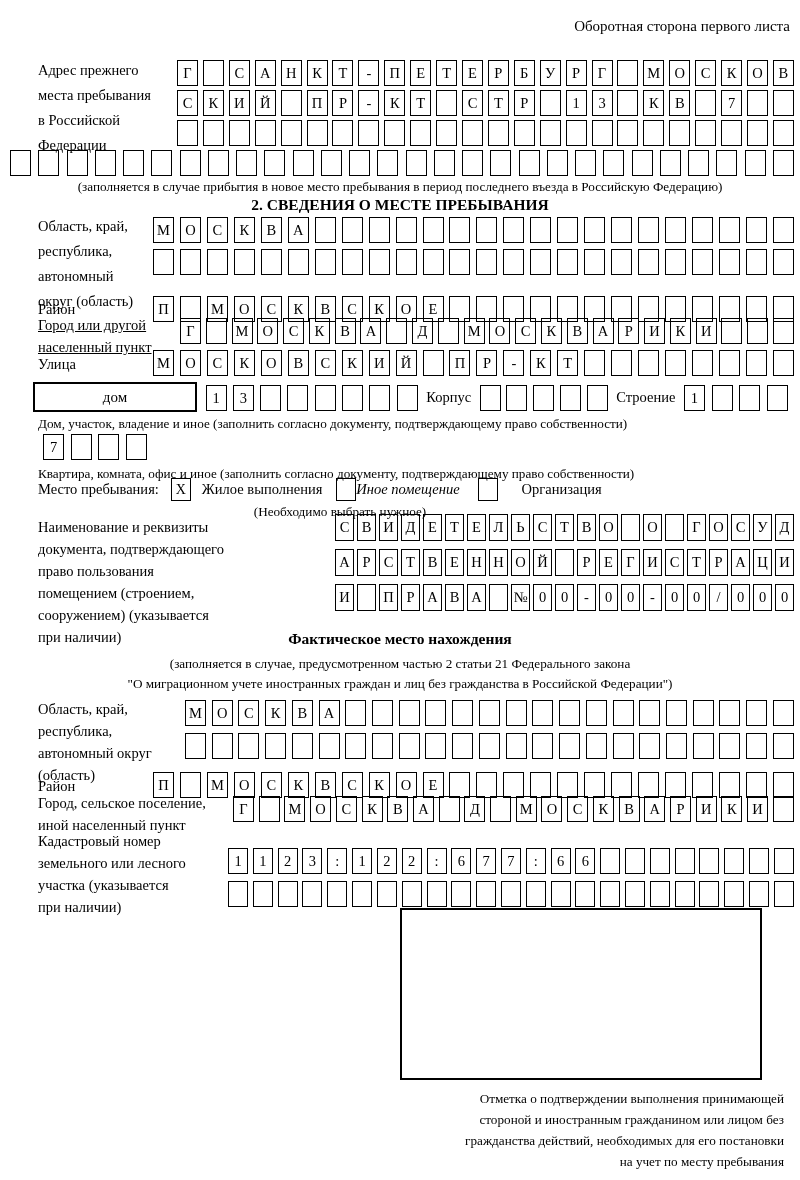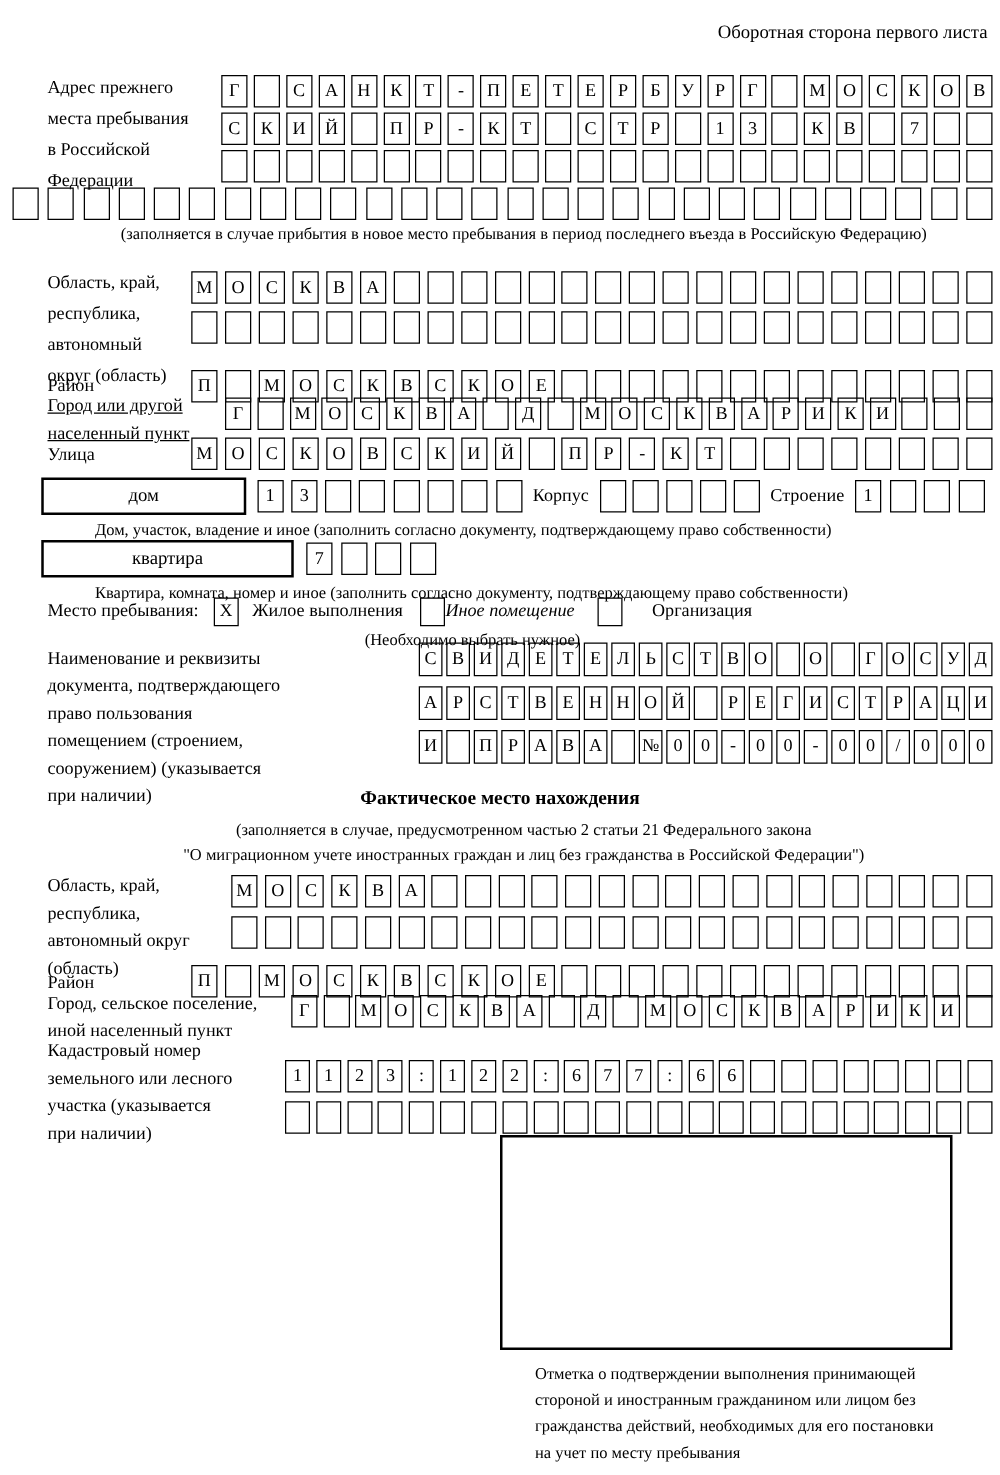--- a/index.html
+++ b/index.html
@@ -14,7 +14,7 @@
   .lh22 { line-height:22px; }
   .header-note { font-size:15px; }
   .title { font-weight:bold; font-size:15.5px; text-align:center; left:0; right:0; }
-  .caption { font-size:13.2px; white-space:pre-line;padding-left:38px; }
+  .caption { font-size:13.2px; white-space:pre-line; }
   .center { text-align:center; left:0; right:0; }
   .cellrow { display:flex; justify-content:space-between; }
   .cell {

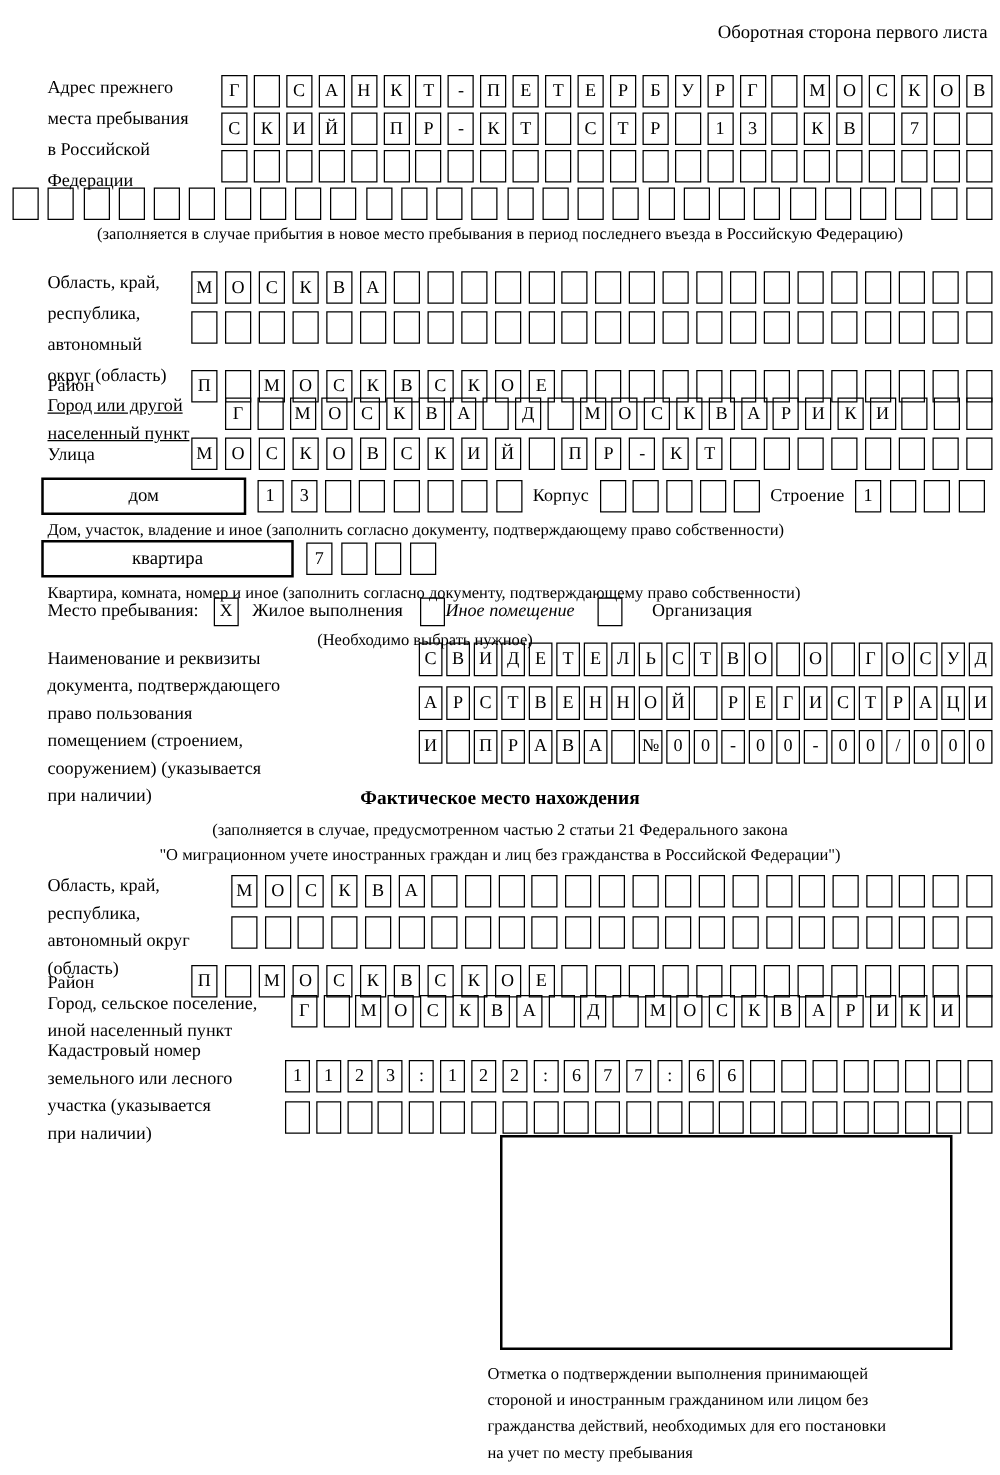--- a/index.html
+++ b/index.html
@@ -161,6 +161,7 @@
     </div>
   <div class="abs caption center" style="top:179px;">(заполняется в случае прибытия в новое место пребывания в период последнего въезда в Российскую Федерацию)</div>
 
+  <div class="abs title" style="top:196px;">2. СВЕДЕНИЯ О МЕСТЕ ПРЕБЫВАНИЯ</div>
 
   <div class="abs label" style="top:214px; left:38px; width:125px;">Область, край,
 республика,

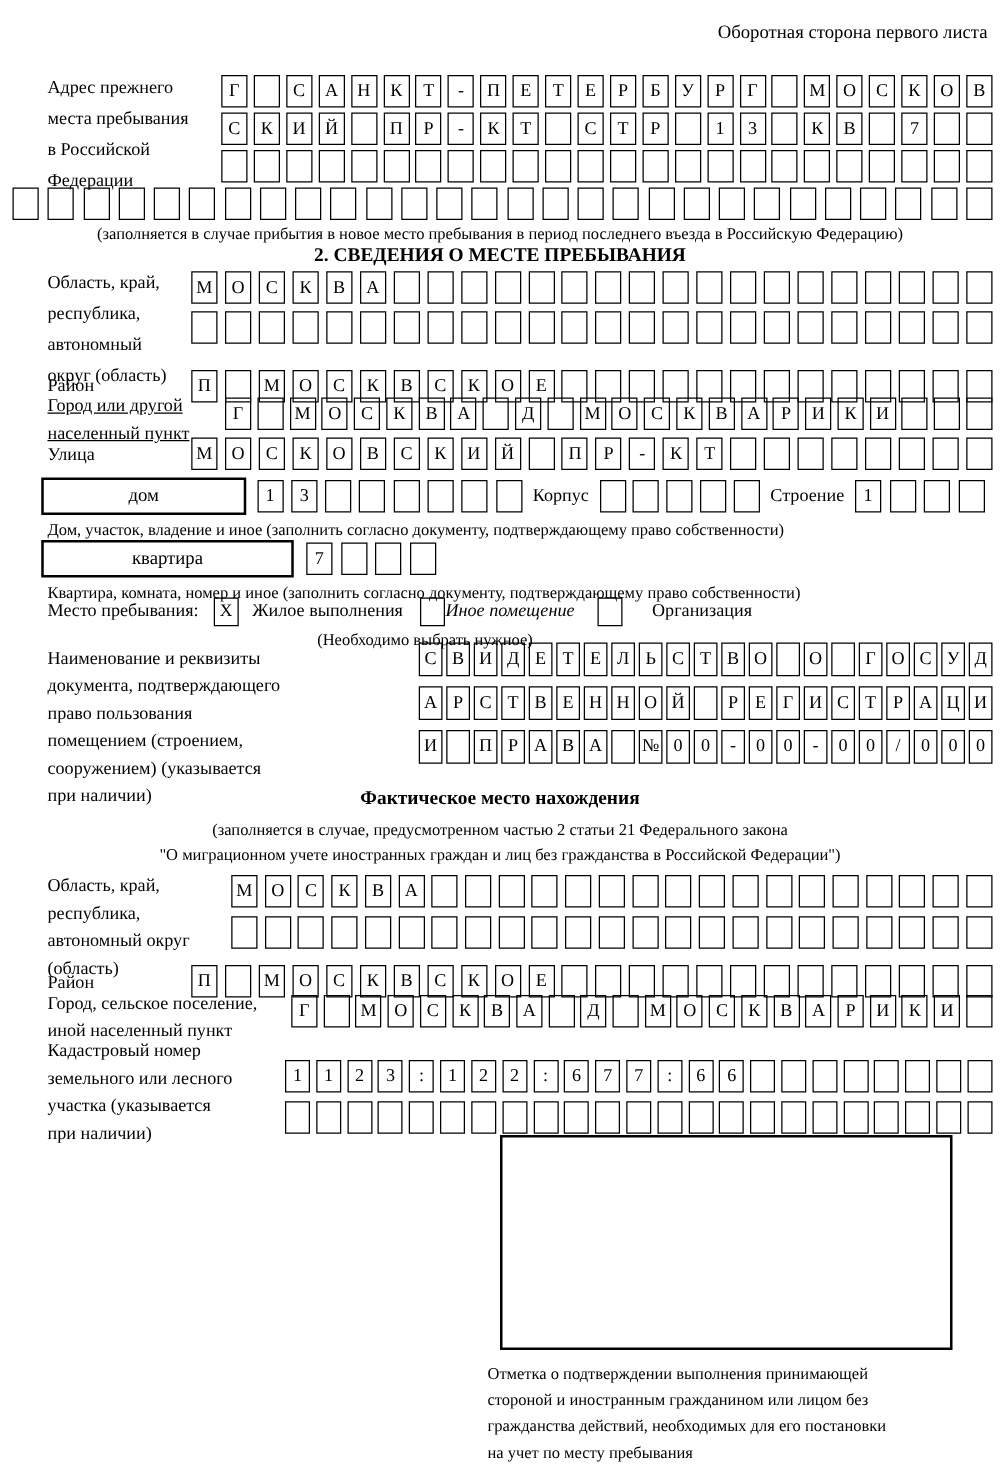--- a/index.html
+++ b/index.html
@@ -29,7 +29,7 @@
     text-align:center; font-size:15px; line-height:27px;
   }
   .inline-label { font-size:14.5px; line-height:30px; white-space:nowrap; }
-  .dom-row { display:flex; justify-content:space-between; align-items:flex-start; }
+  .dom-row { display:flex; justify-content:space-between; align-items:center; }
   .dom-row .cellrow { margin-top:2px; }
   .kv-row { display:flex; align-items:flex-start; }
   .kv-row .cellrow { margin-left:10px; margin-top:2px; }

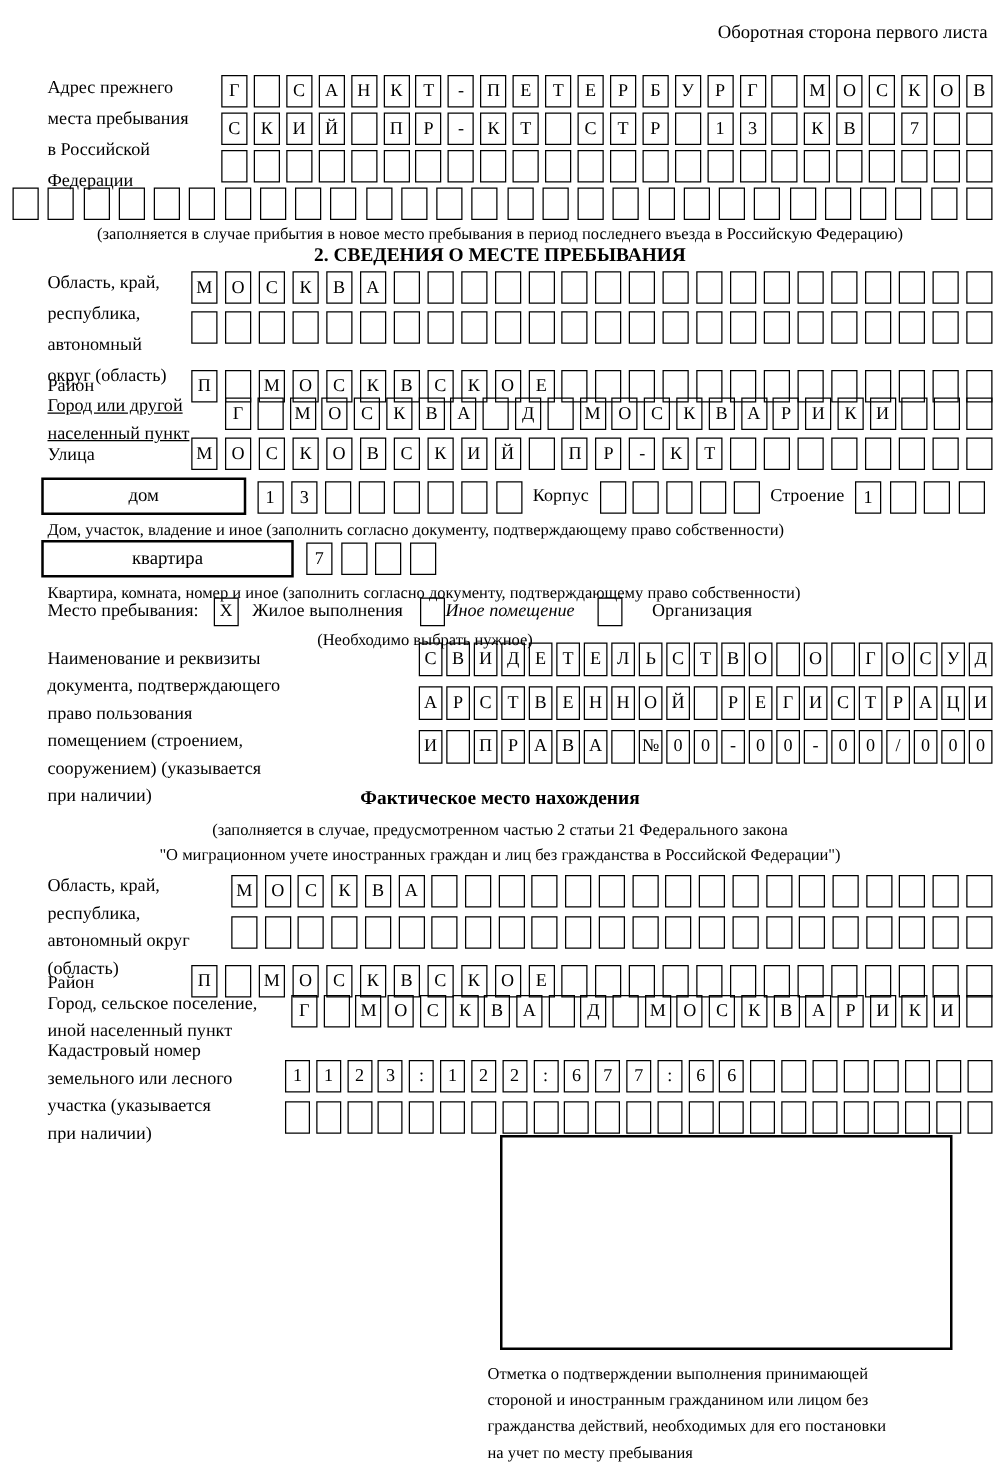--- a/index.html
+++ b/index.html
@@ -336,7 +336,6 @@
   <div class="abs caption" style="top:416px; left:38px;">Дом, участок, владение и иное (заполнить согласно документу, подтверждающему право собственности)</div>
 
   <div class="abs kv-row" style="top:432px; left:33px;">
-    <div class="widebox" style="width:202px;">квартира</div>
     <div class="cellrow" style="width:104px;">
         <div class="cell">7</div>
         <div class="cell"></div>

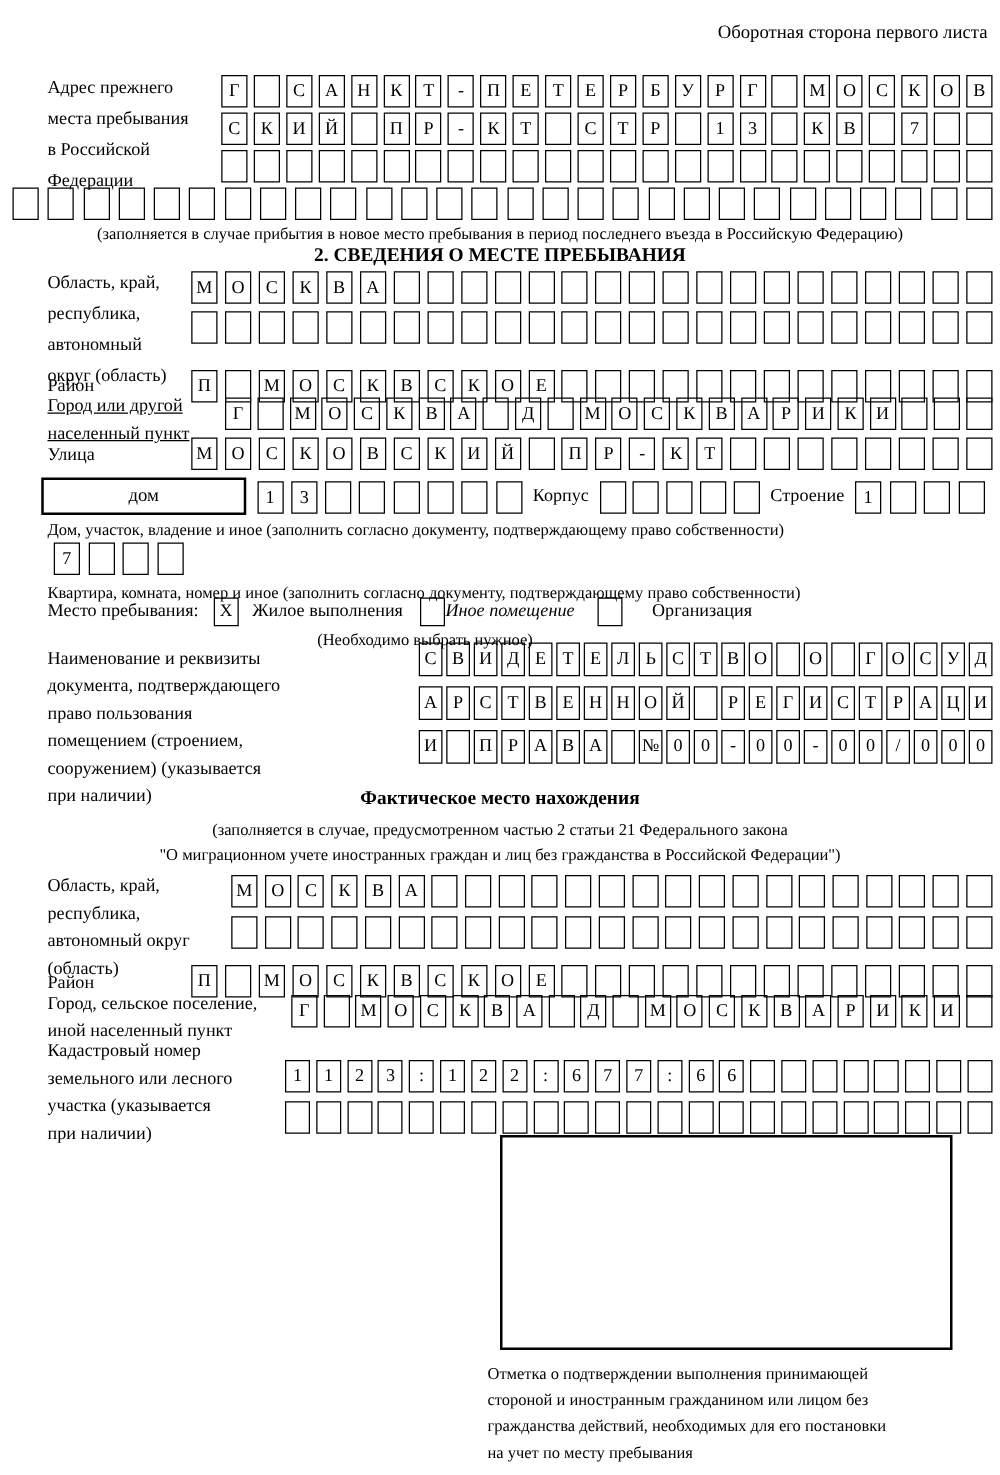--- a/index.html
+++ b/index.html
@@ -343,7 +343,7 @@
         <div class="cell"></div>
       </div>
   </div>
-  <div class="abs caption" style="top:466px; left:38px;">Квартира, комната, номер и иное (заполнить согласно документу, подтверждающему право собственности)</div>
+  <div class="abs caption" style="top:466px; left:38px;">Квартира, комната, офис и иное (заполнить согласно документу, подтверждающему право собственности)</div>
 
   <div class="abs mesto-row" style="top:478px; left:38px;">
     <span>Место пребывания:</span>

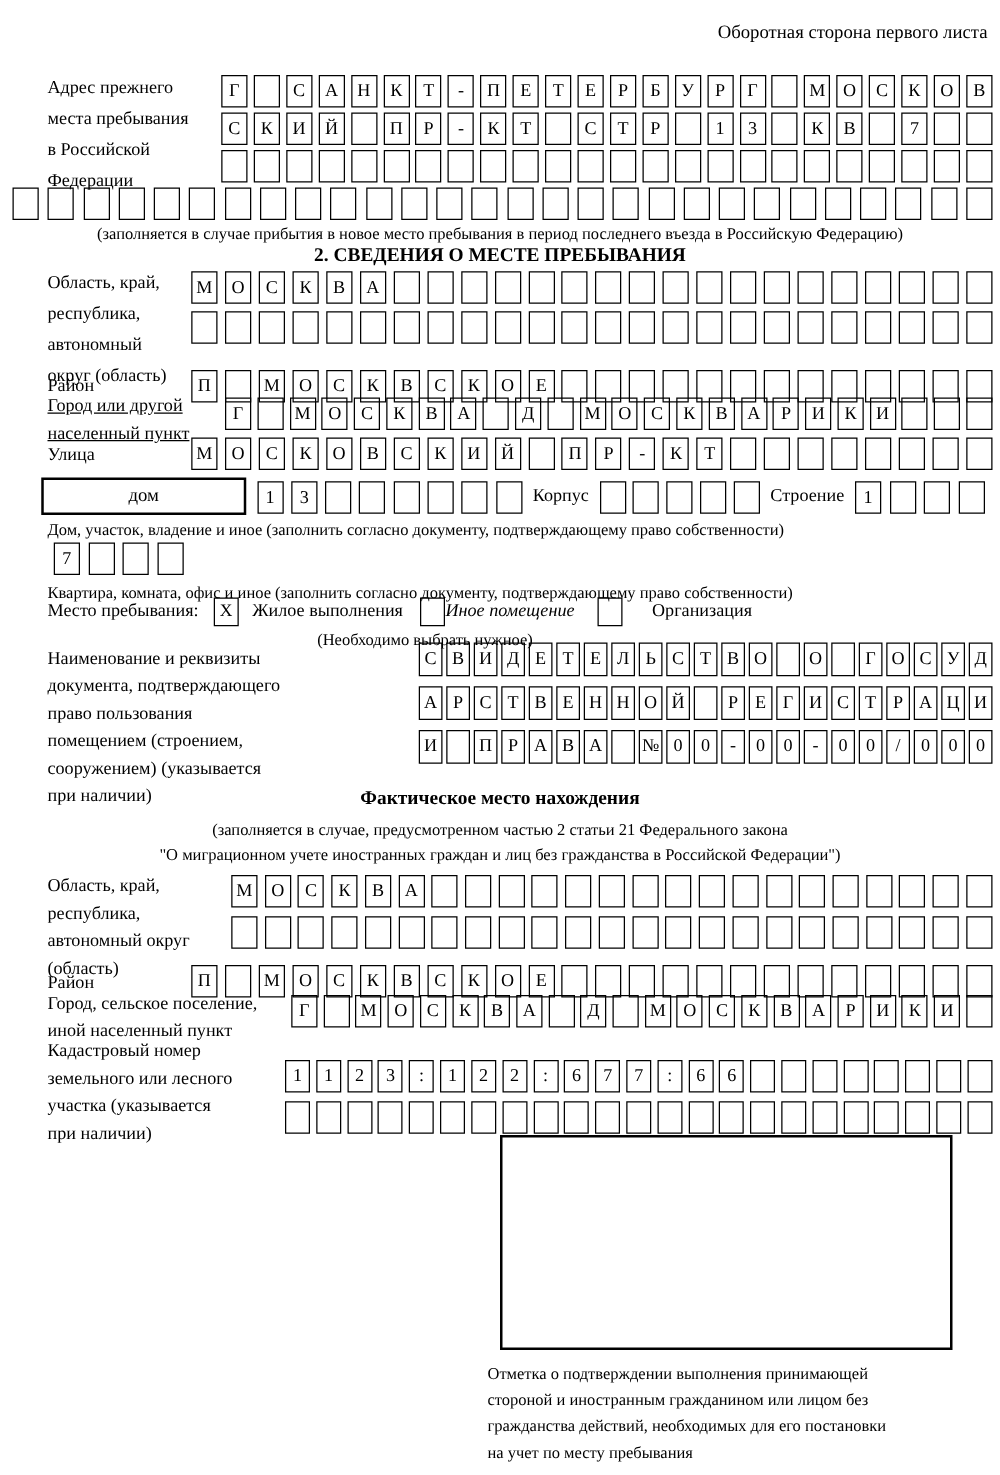--- a/index.html
+++ b/index.html
@@ -602,7 +602,7 @@
     </div>
 
   <div class="abs stamp-box" style="top:908px; left:400px; width:362px; height:172px;"></div>
-  <div class="abs caption" style="top:1088px; left:390px; width:394px; text-align:left; line-height:21px;">Отметка о подтверждении выполнения принимающей
+  <div class="abs caption" style="top:1088px; left:390px; width:394px; text-align:right; line-height:21px;">Отметка о подтверждении выполнения принимающей
 стороной и иностранным гражданином или лицом без
 гражданства действий, необходимых для его постановки
 на учет по месту пребывания</div>

